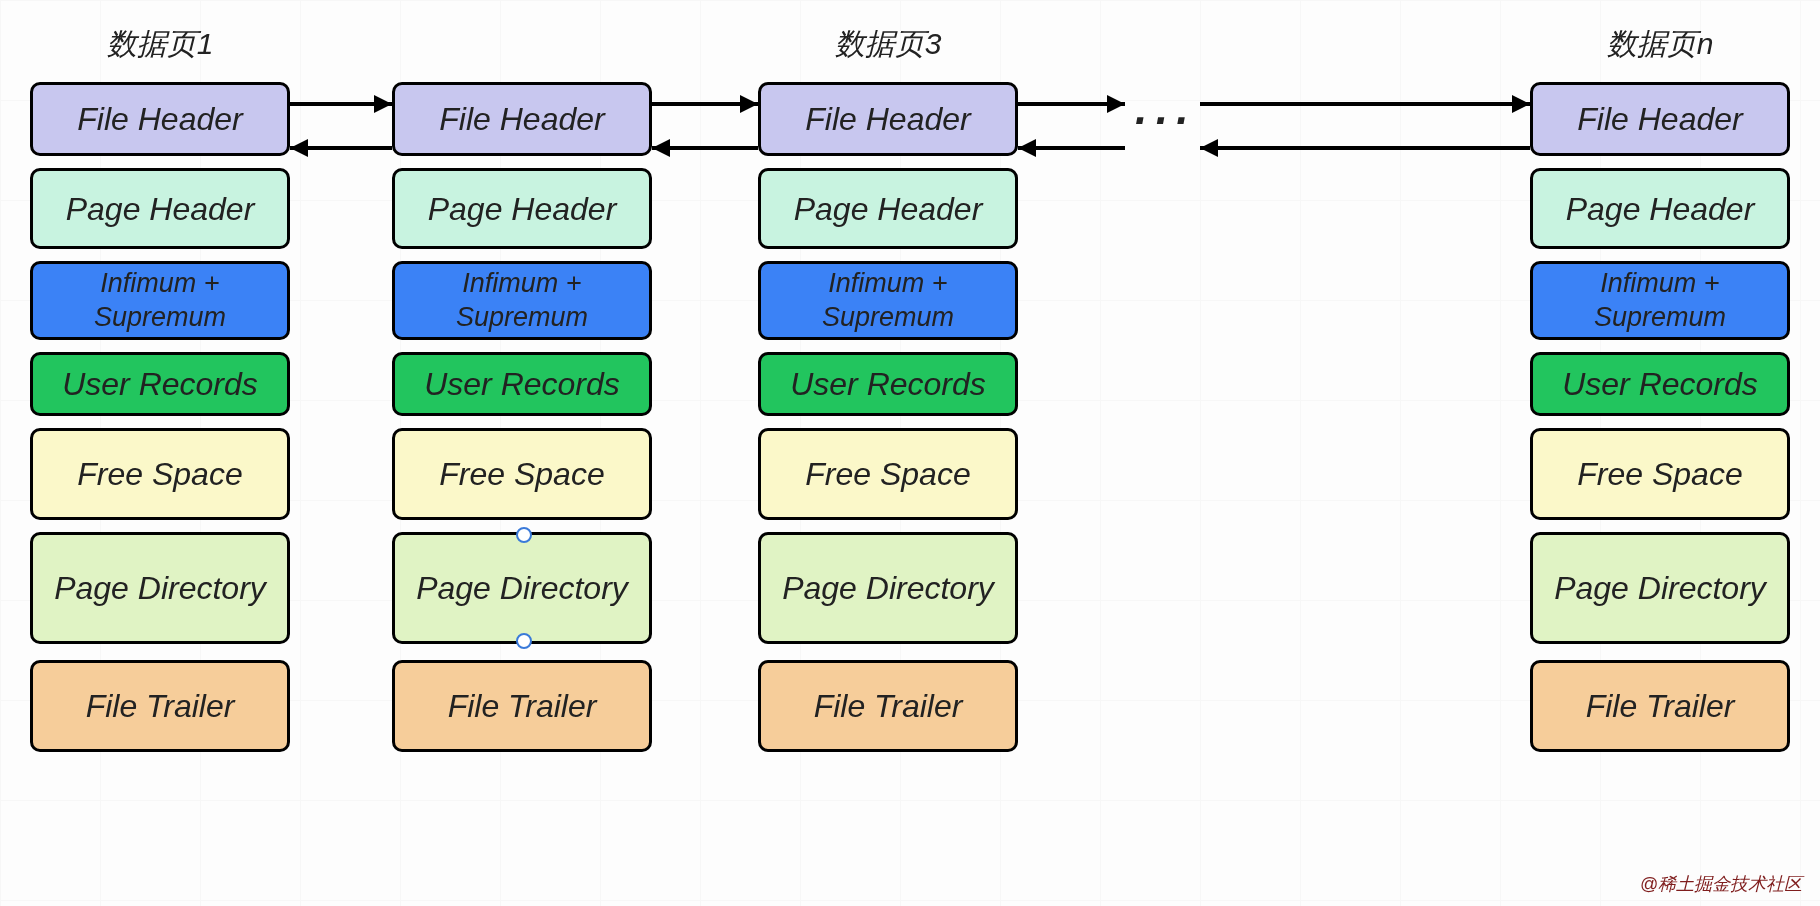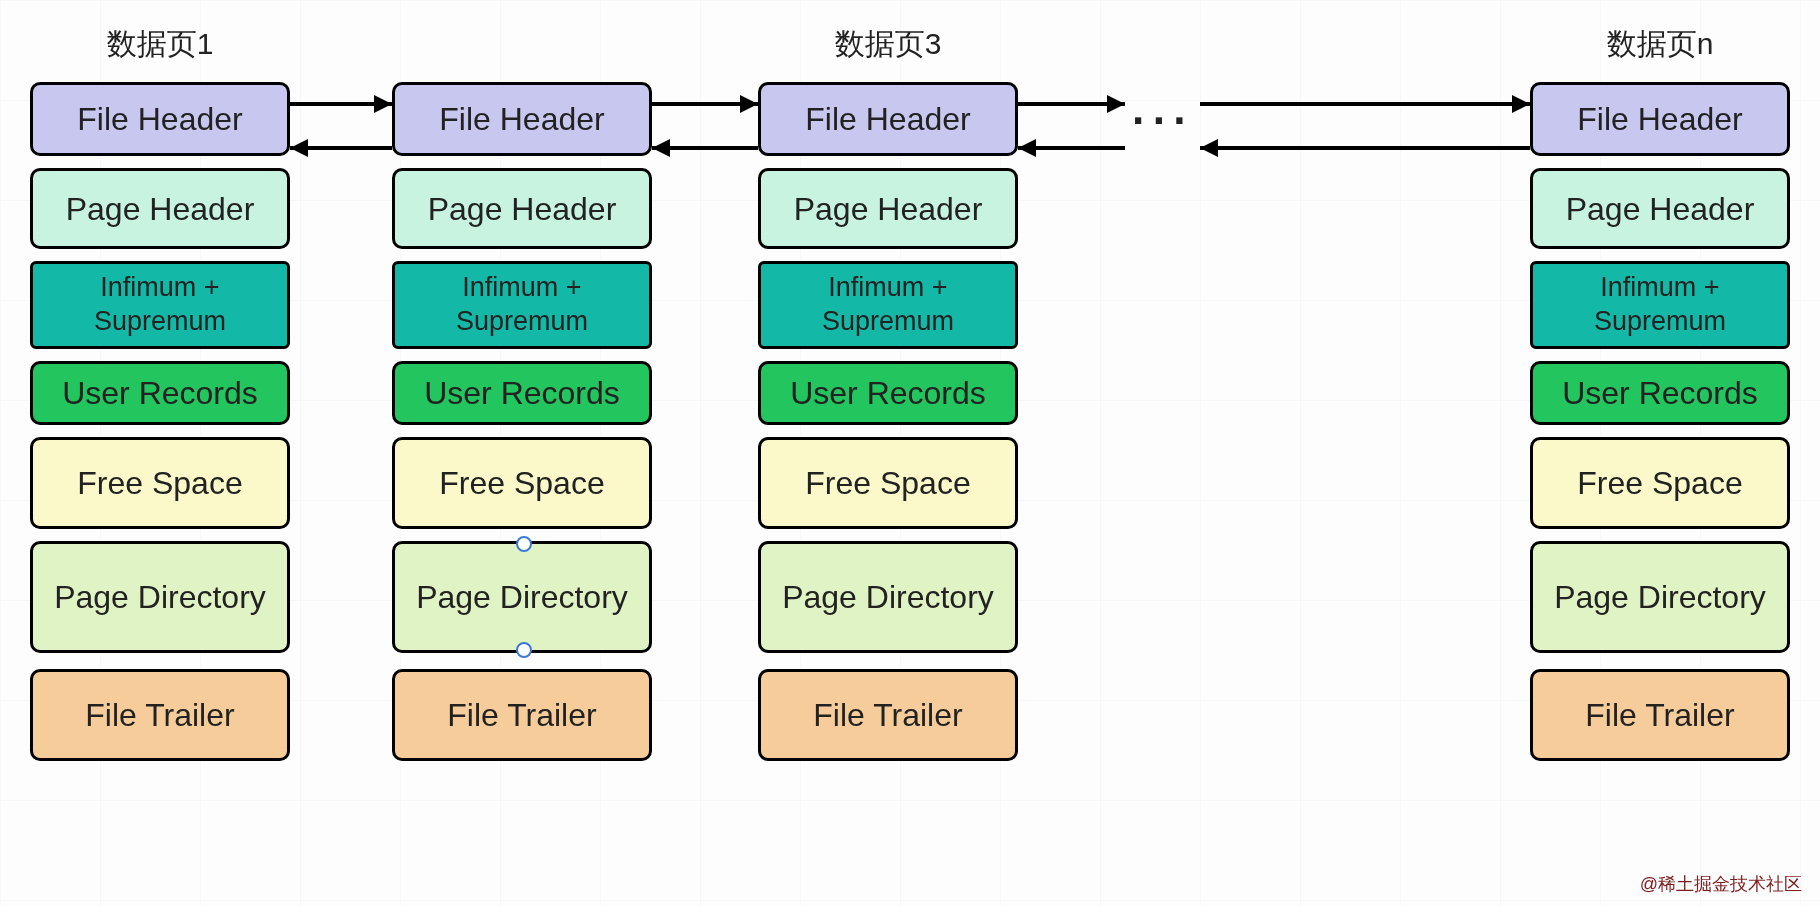--- a/index.html
+++ b/index.html
@@ -5,7 +5,7 @@
   html,body{margin:0;padding:0;width:1820px;height:906px;background:#fdfdfd;font-family:"Microsoft YaHei","Segoe UI",Arial,sans-serif;color:#222;}
   
   body{background-image:linear-gradient(#f7f7f7 1px,transparent 1px),linear-gradient(90deg,#f7f7f7 1px,transparent 1px);background-size:100px 100px;}
-  .canvas{position:relative;width:1820px;height:906px;}
+  .canvas{position:relative;width:1820px;height:906px;font-style:italic;}
   .page-title{position:absolute;top:24px;font-size:30px;font-weight:400;text-align:center;width:260px;}
   .stack{position:absolute;top:82px;width:260px;}
   .cell{box-sizing:border-box;border:3px solid #000;border-radius:10px;display:flex;align-items:center;justify-content:center;text-align:center;font-size:32px;line-height:1.25;padding:8px 10px;margin-bottom:12px;}

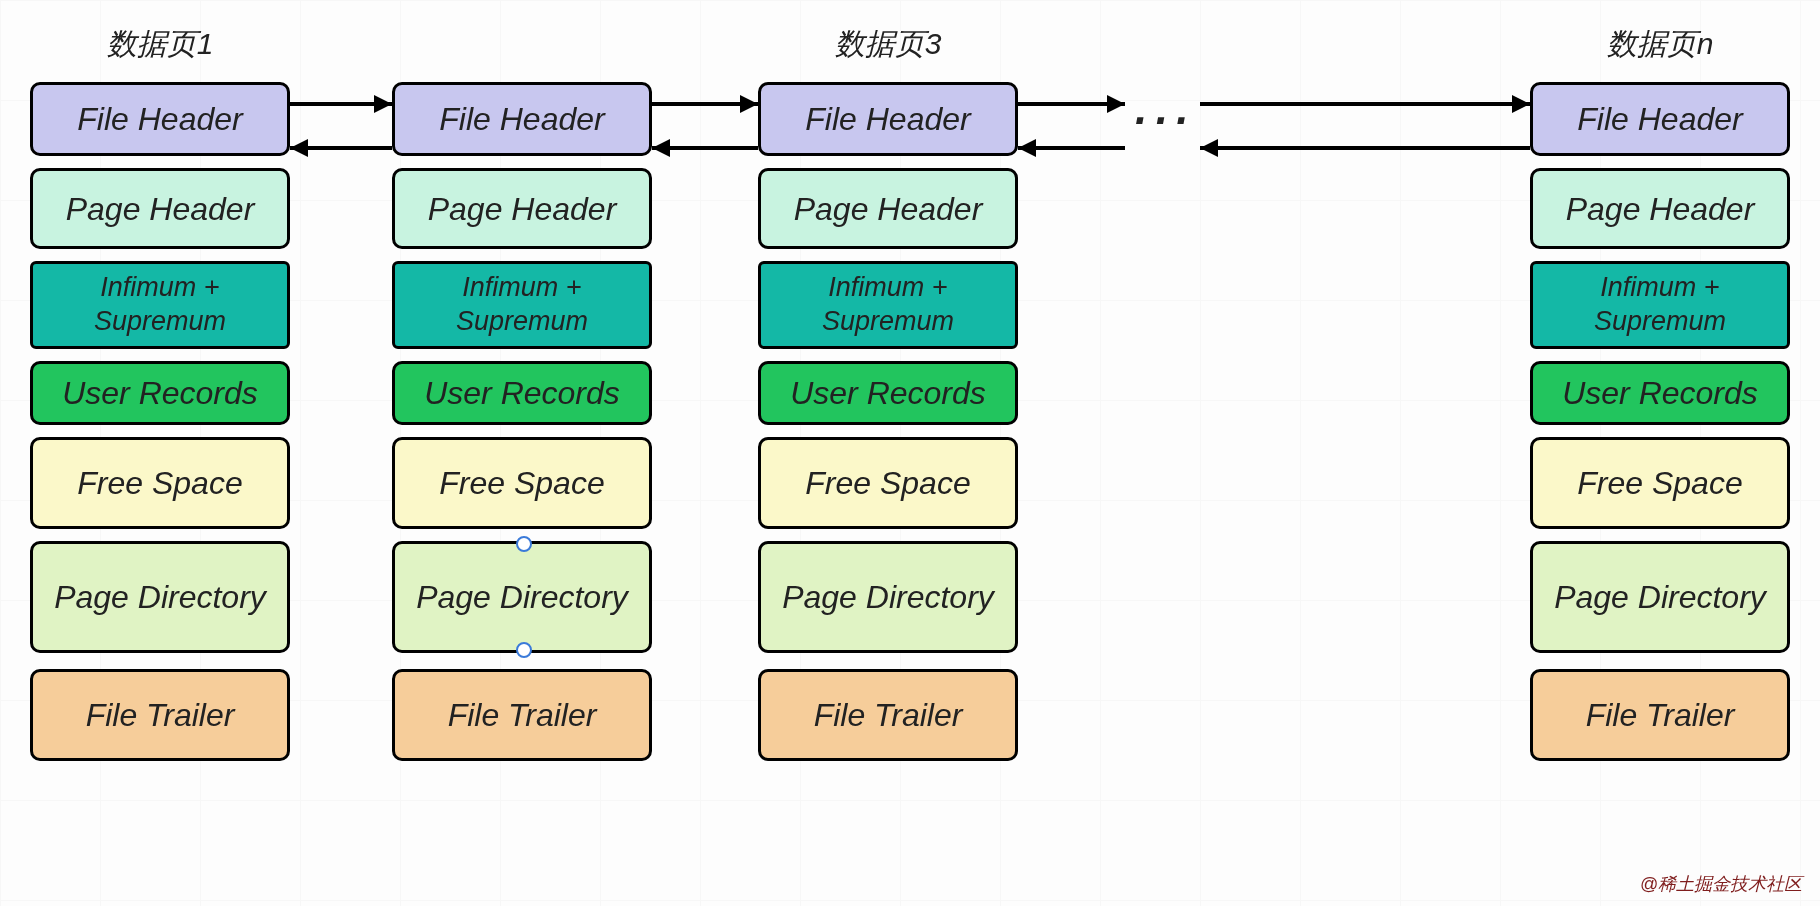--- a/index.html
+++ b/index.html
@@ -11,7 +11,7 @@
   .cell{box-sizing:border-box;border:3px solid #000;border-radius:10px;display:flex;align-items:center;justify-content:center;text-align:center;font-size:32px;line-height:1.25;padding:8px 10px;margin-bottom:12px;}
   .c-file-header{background:#c8c7ef;height:74px;}
   .c-page-header{background:#c8f3e0;height:81px;}
-  .c-infimum{background:#14b8a6;height:88px;font-size:27px;border-radius:6px;}
+  .c-infimum{background:#3b82f6;height:79px;font-size:27px;}
   .c-user-records{background:#22c55e;height:64px;}
   .c-free-space{background:#fbf8c9;height:92px;text-align:center;}
   .c-page-directory{background:#e0f3c4;height:112px;}

